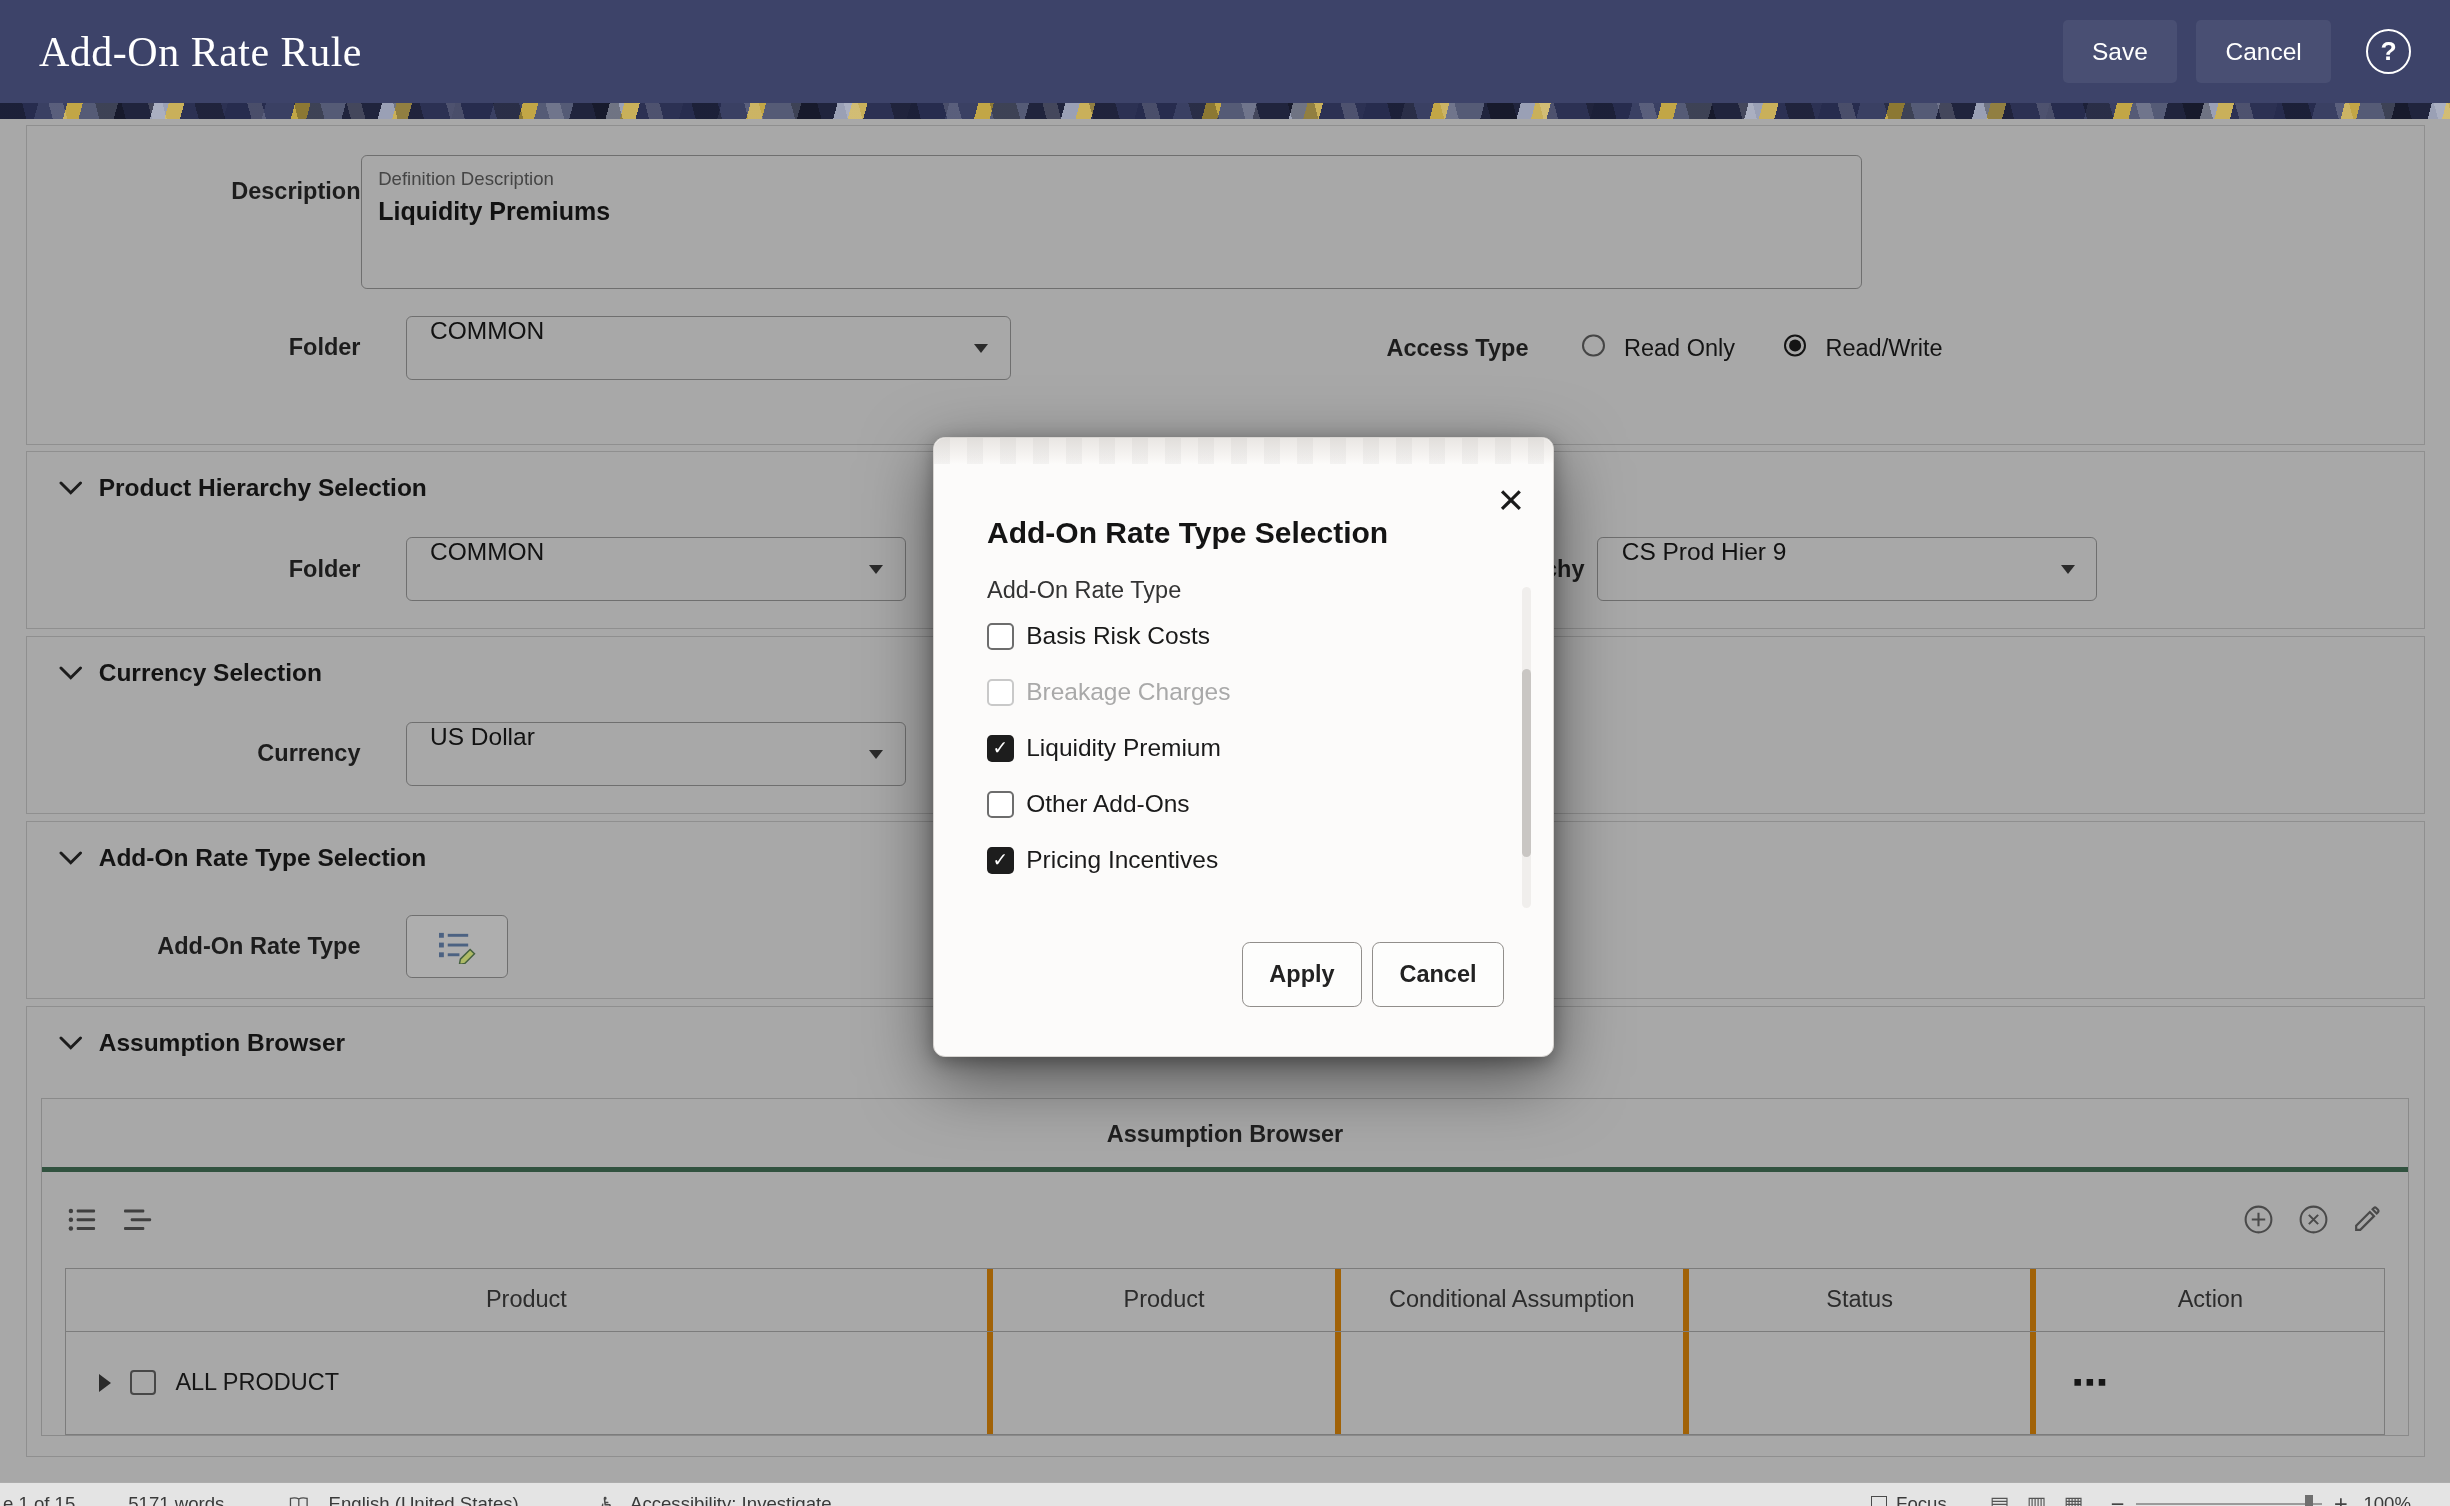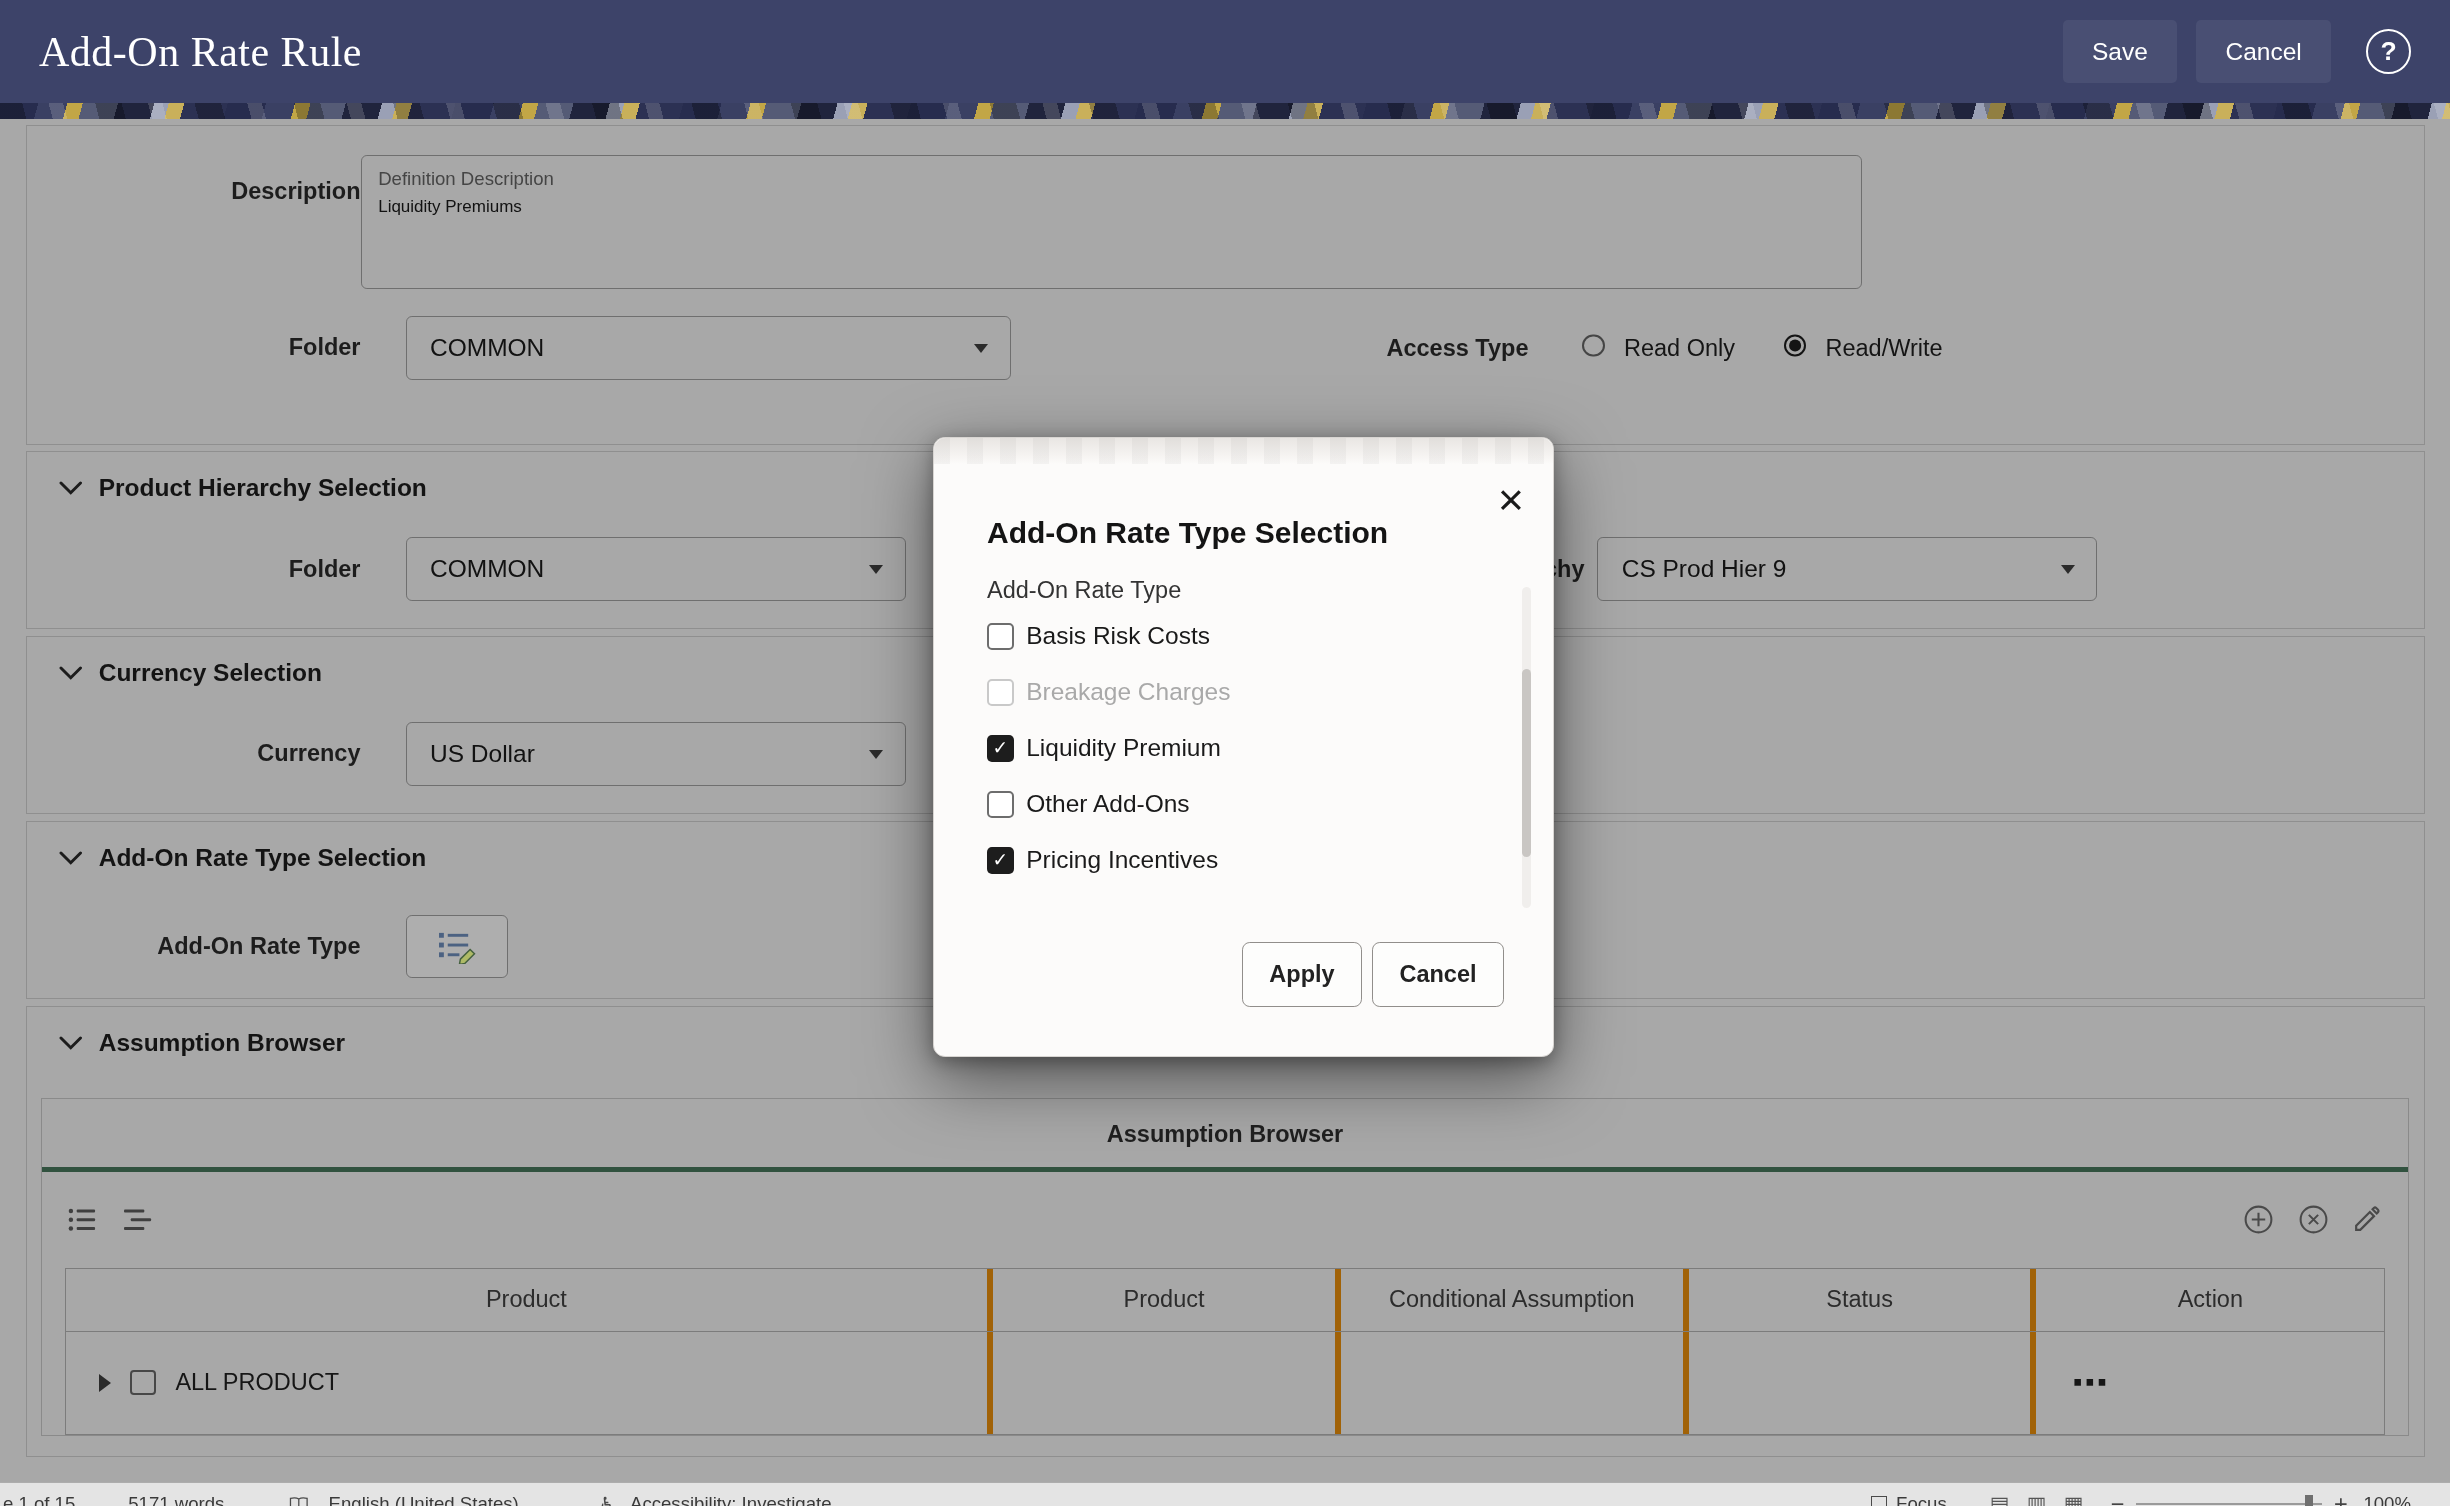--- a/index.html
+++ b/index.html
@@ -38,7 +38,7 @@
   .desc-box { width:1501px; height:134px; border:1px solid #6f6f6f; border-radius:5.9px;
               padding:12.7px 16.7px; }
   .float-label { font-size:18.6px; color:#454545; margin-bottom:6.9px; }
-  .desc-value { font-size:17px; color:#121212; }
+  .desc-value { font-size:25px; color:#121212;font-weight:bold; }
 
   .folder-row { margin-top:27.4px; }
   .select { height:64px; border:1px solid #6f6f6f; border-radius:5.9px; display:flex; align-items:center;

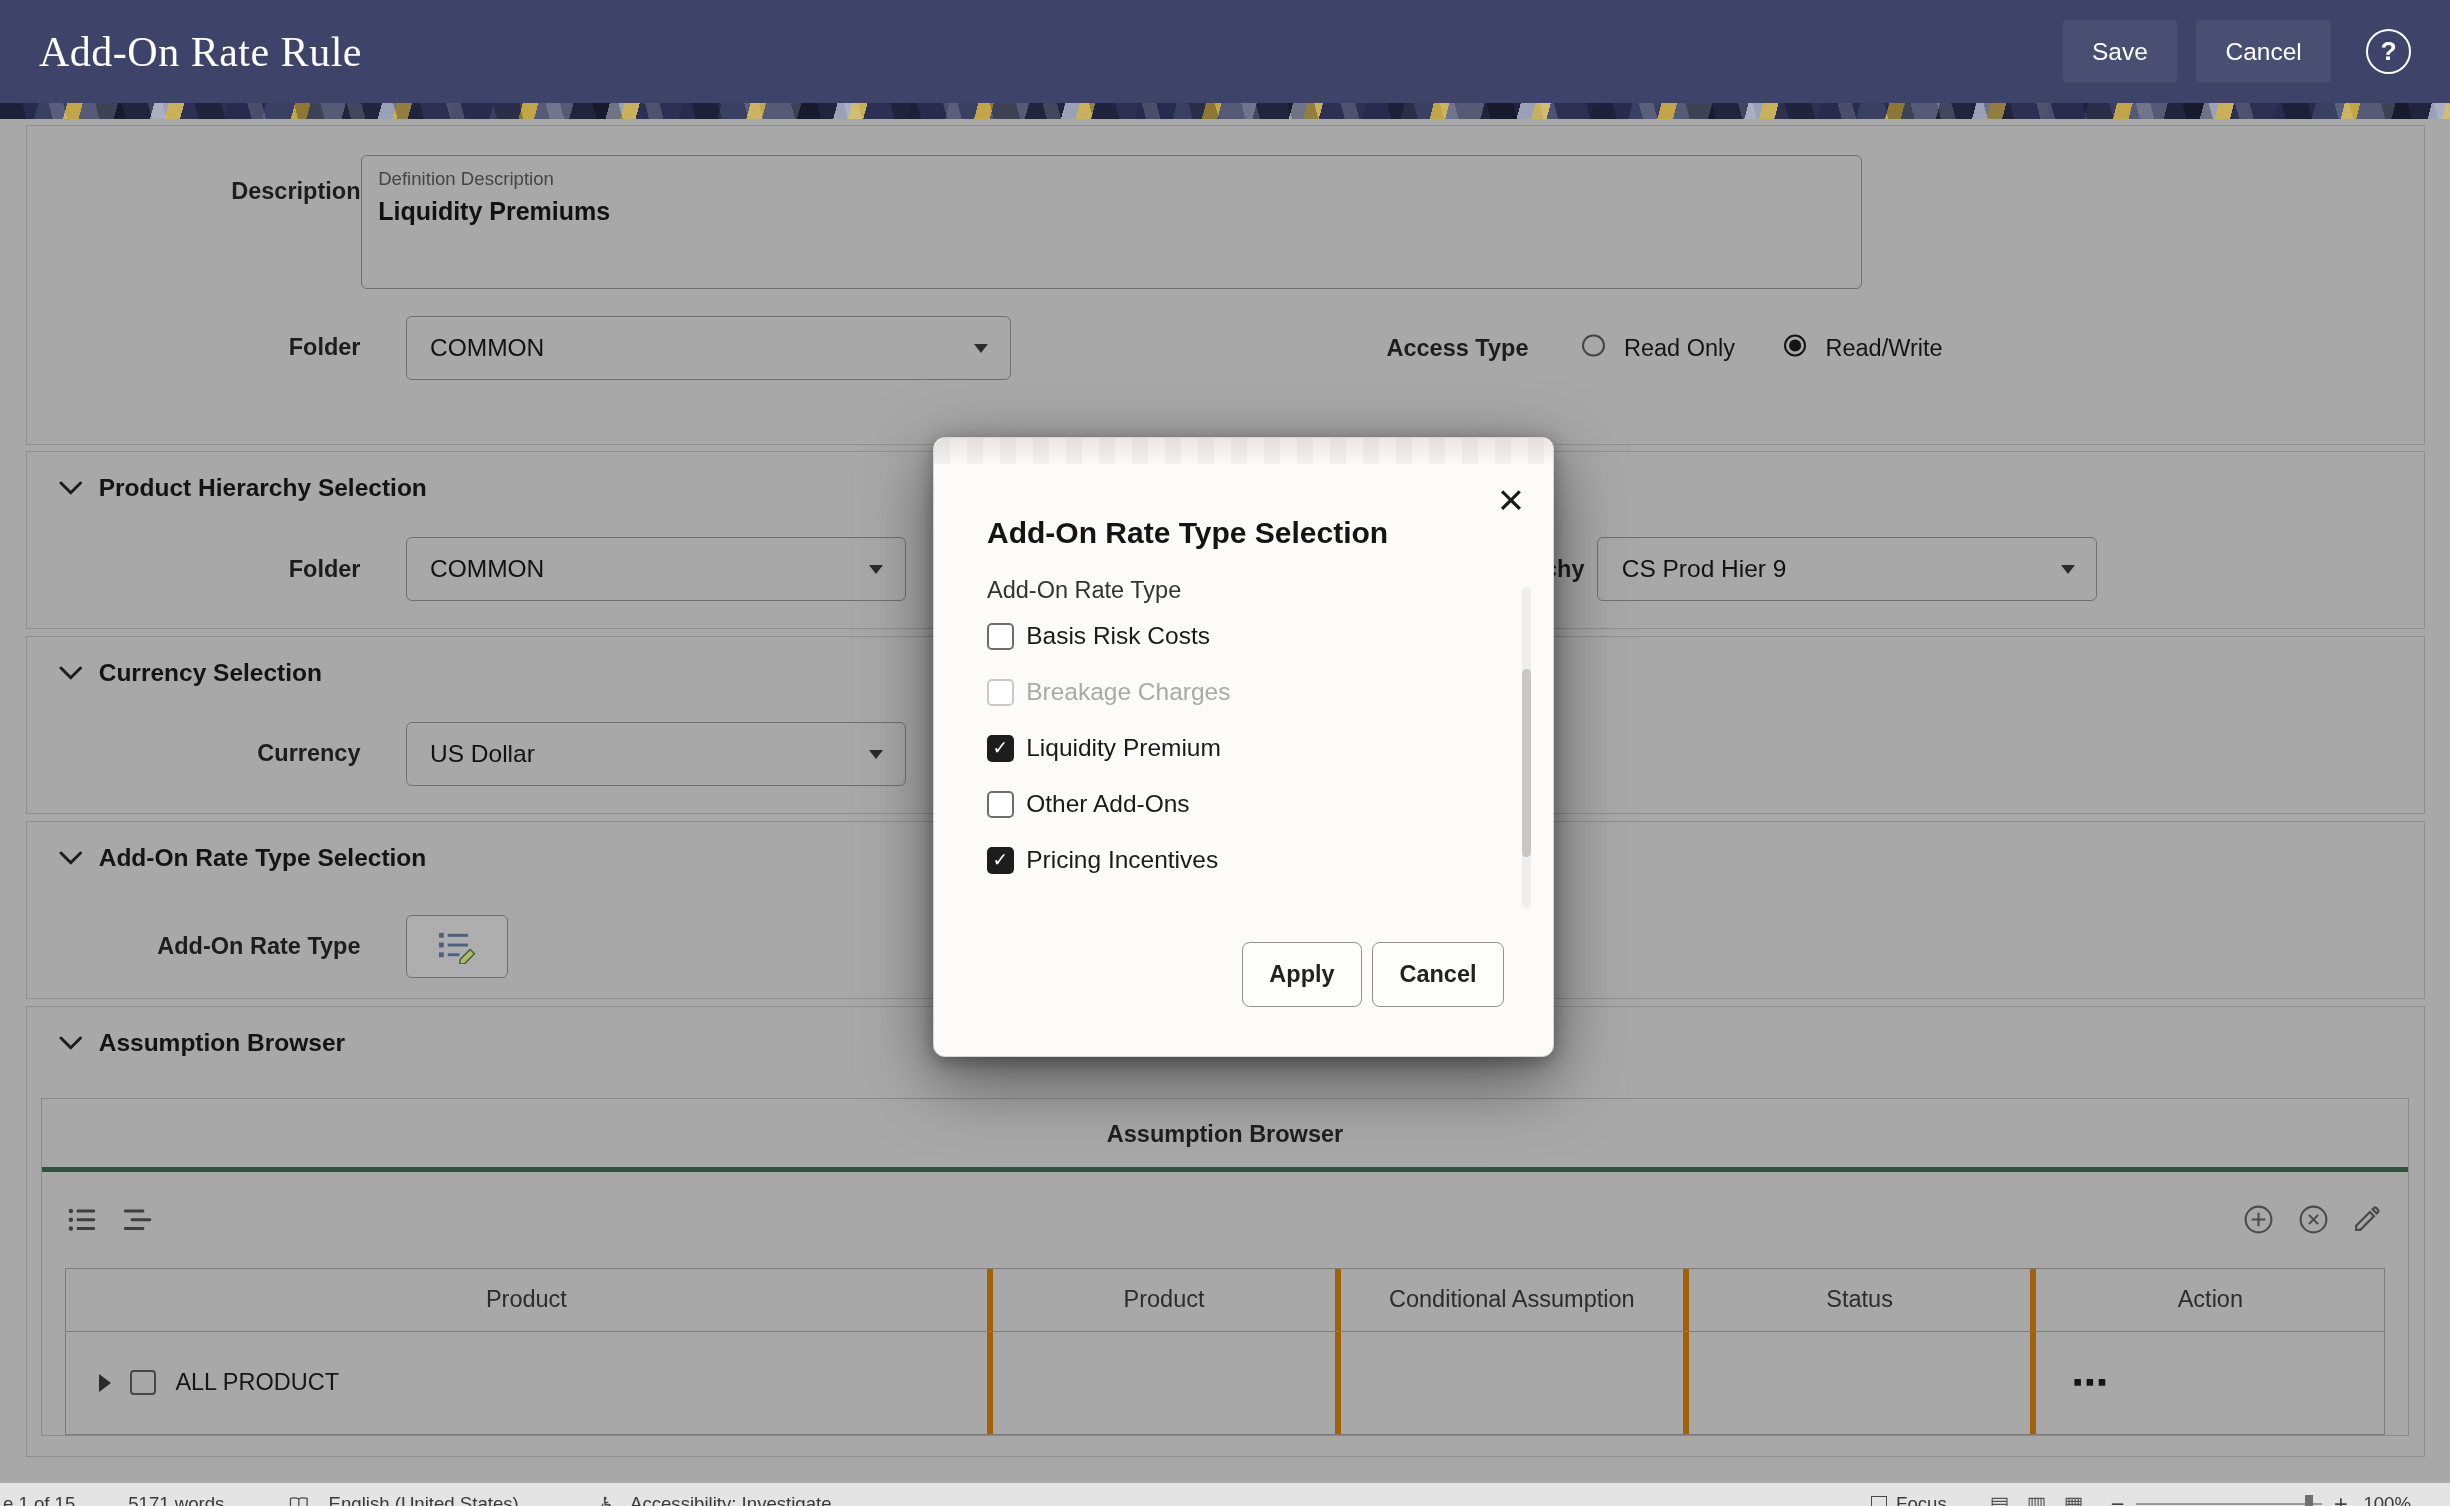--- a/index.html
+++ b/index.html
@@ -41,7 +41,7 @@
   .desc-value { font-size:25px; color:#121212;font-weight:bold; }
 
   .folder-row { margin-top:27.4px; }
-  .select { height:64px; border:1px solid #6f6f6f; border-radius:5.9px; display:flex; align-items:center;
+  .select { height:64px; border:1px solid #6f6f6f; border-radius:5.9px; display:flex; 
             padding:0 53px 0 23.5px; font-size:24.5px; color:#121212; position:relative; margin-left:45px; flex:none; }
   .select.w-wide { width:605px; }
   .select.w-std { width:500px; }

